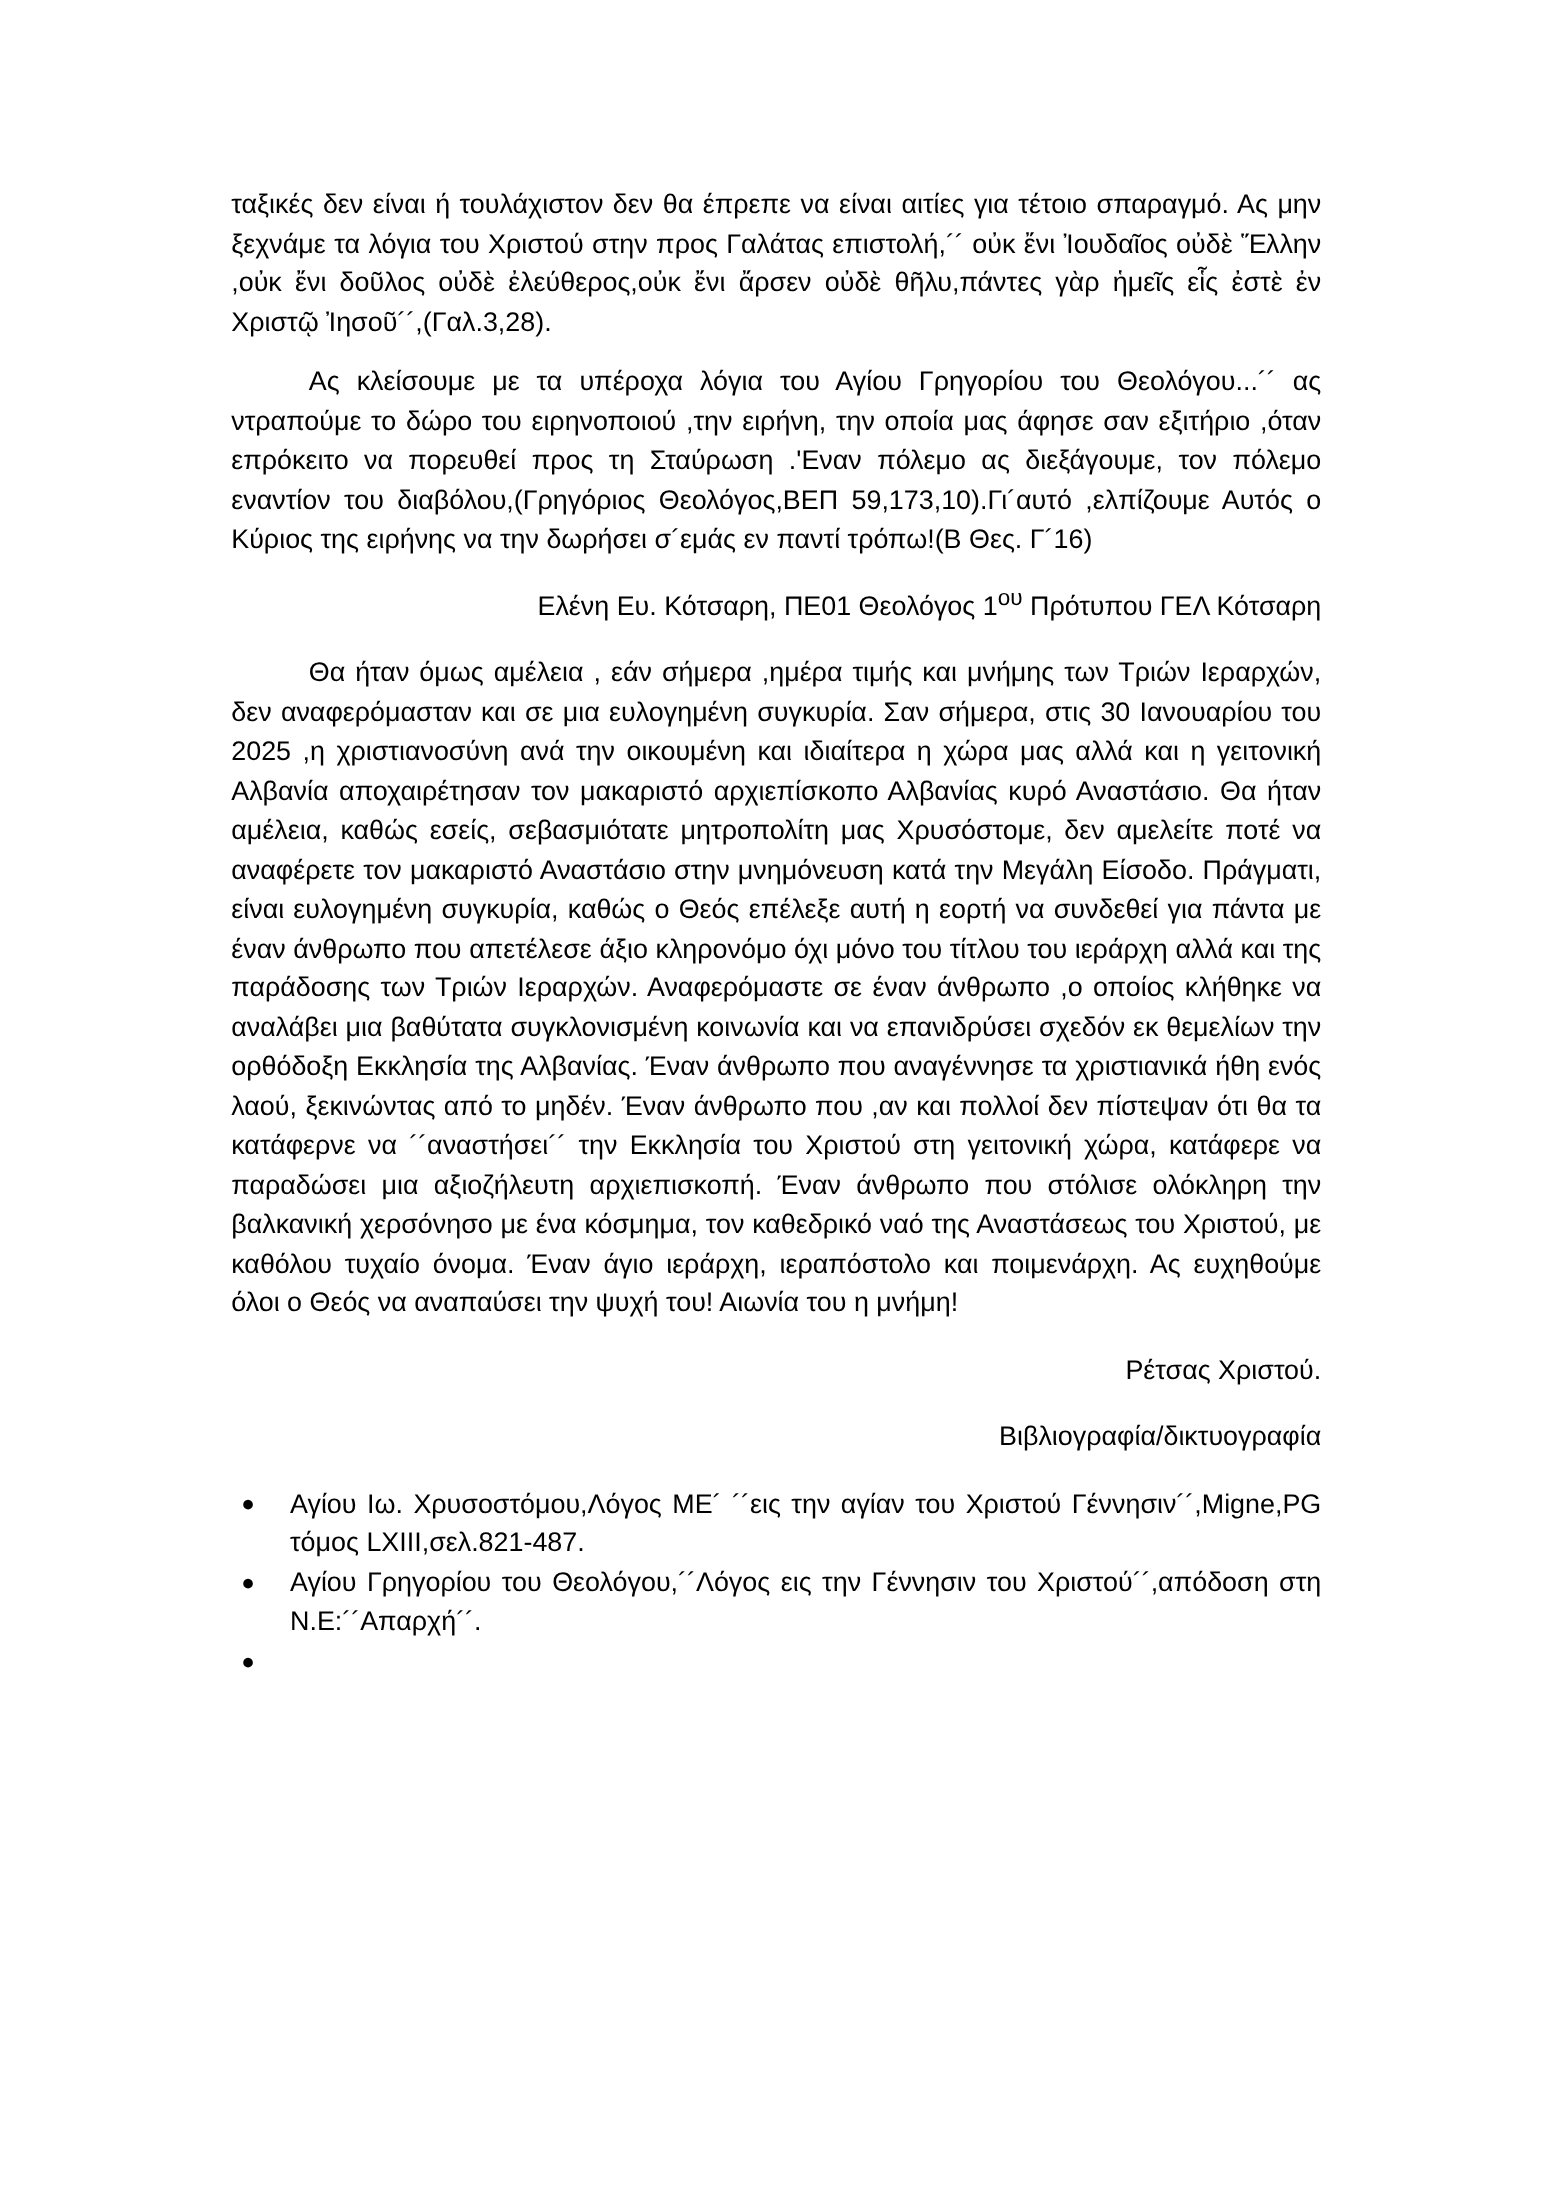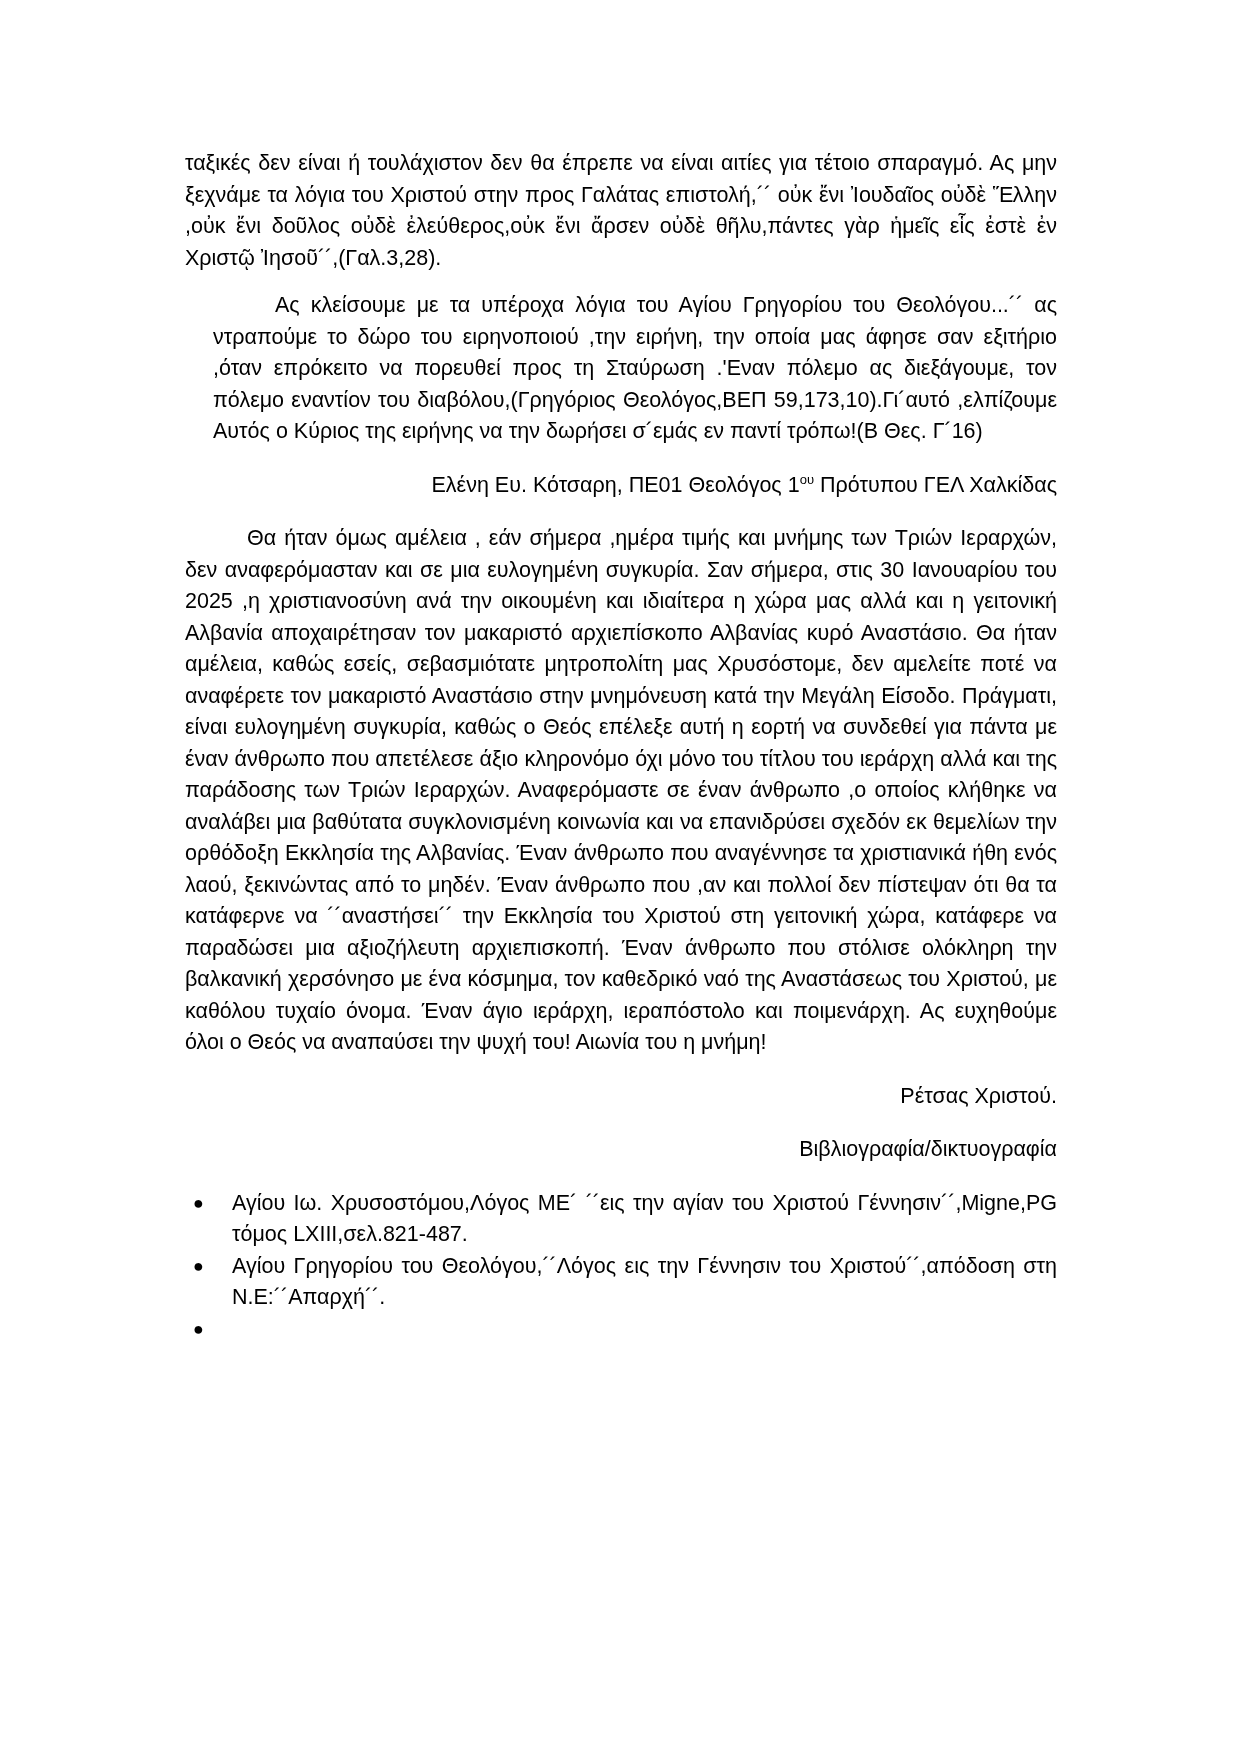--- a/index.html
+++ b/index.html
@@ -11,7 +11,7 @@
   }
   p { margin: 0; text-align: justify; }
   .indent { text-indent: 62px; }
-  .gap { margin-top: 16px; margin-left: 28px; }
+  .gap { margin-top: 16px; }
   .signature { text-align: right; }
   .sig1 { margin-top: 22px; margin-bottom: 22px; }
   .sig2 { margin-top: 22px; margin-bottom: 22px; }

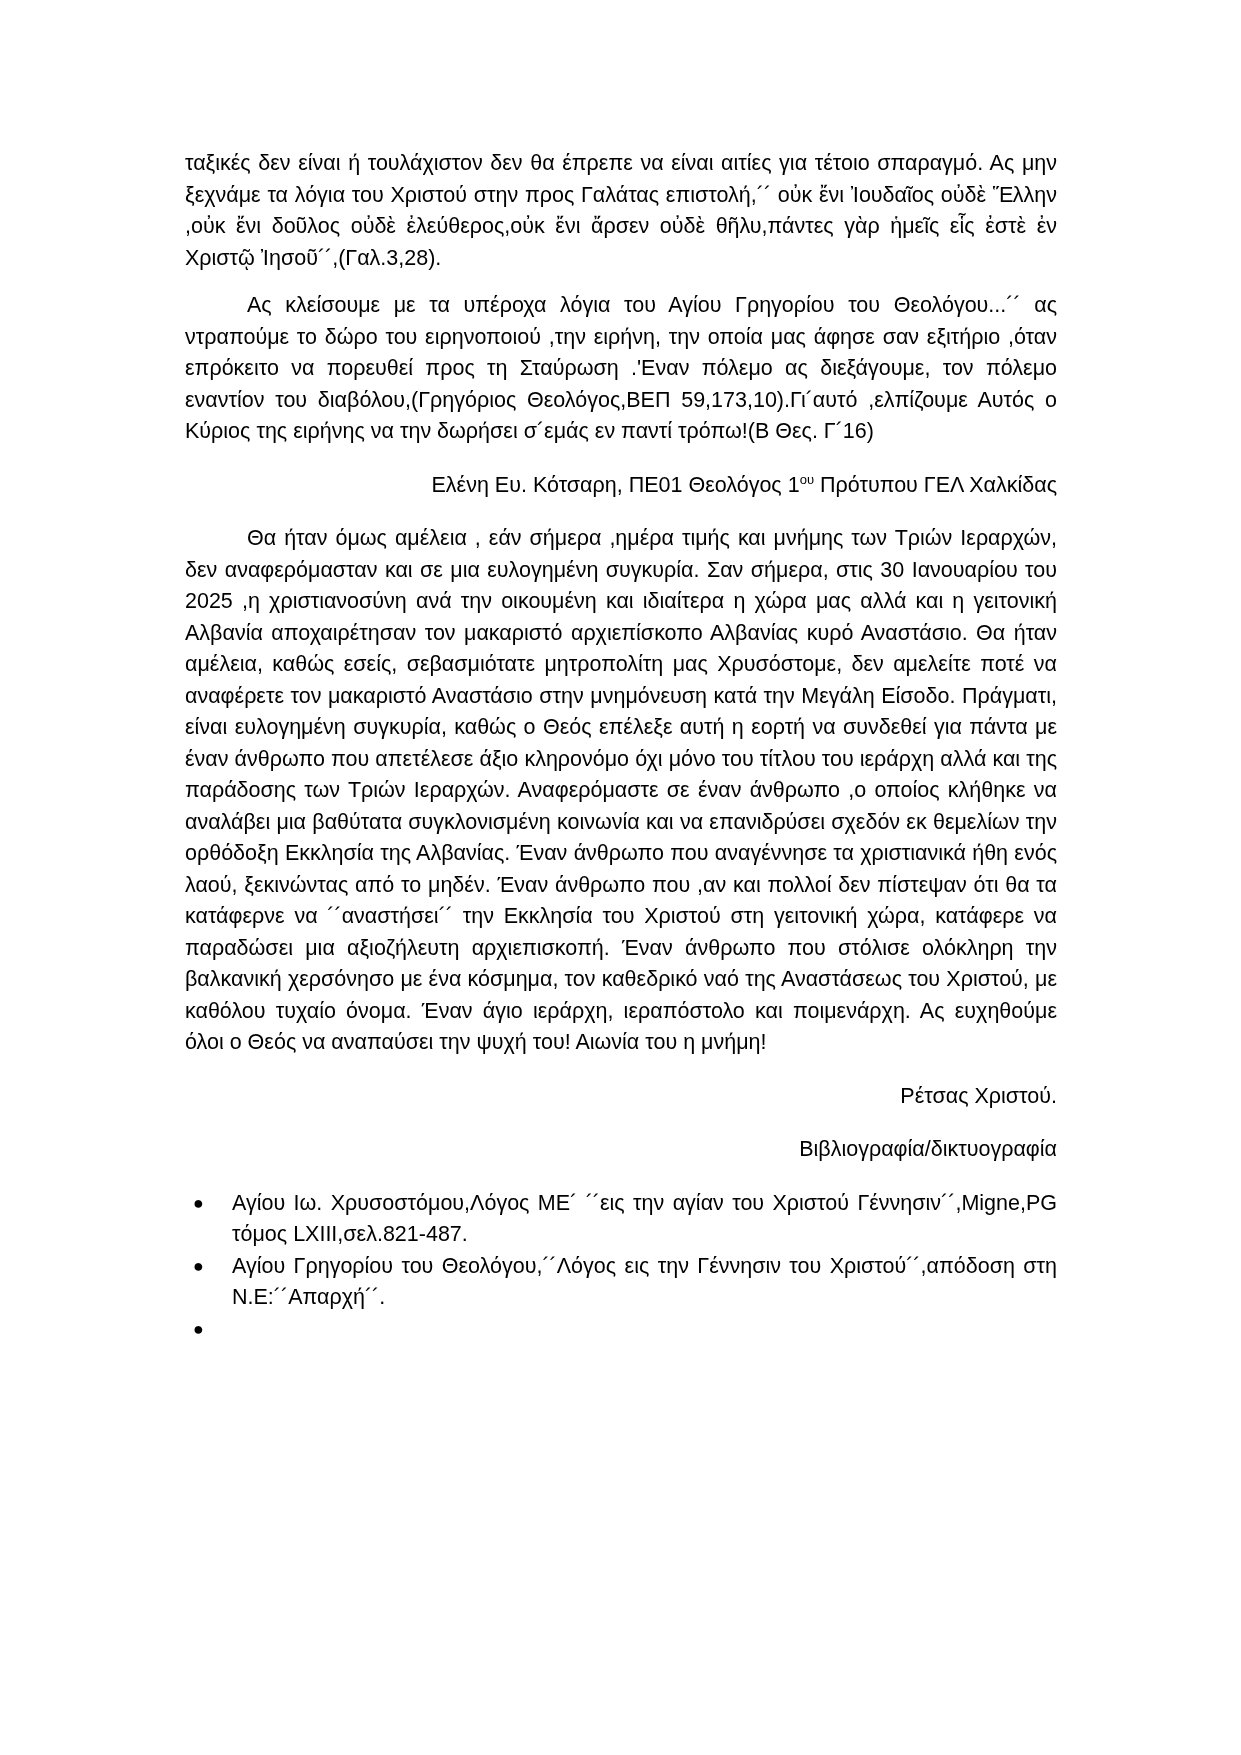--- a/index.html
+++ b/index.html
@@ -19,7 +19,7 @@
   ul { margin: 0; padding: 0; list-style: none; }
   li { position: relative; padding-left: 47px; text-align: justify; }
   li .bullet { position: absolute; left: 8px; top: 0; font-size: 18px; }
-  sup { font-size: 13px; line-height: 0; }
+  sup { font-size: 18px; line-height: 0; }
 </style>
 </head>
 <body>

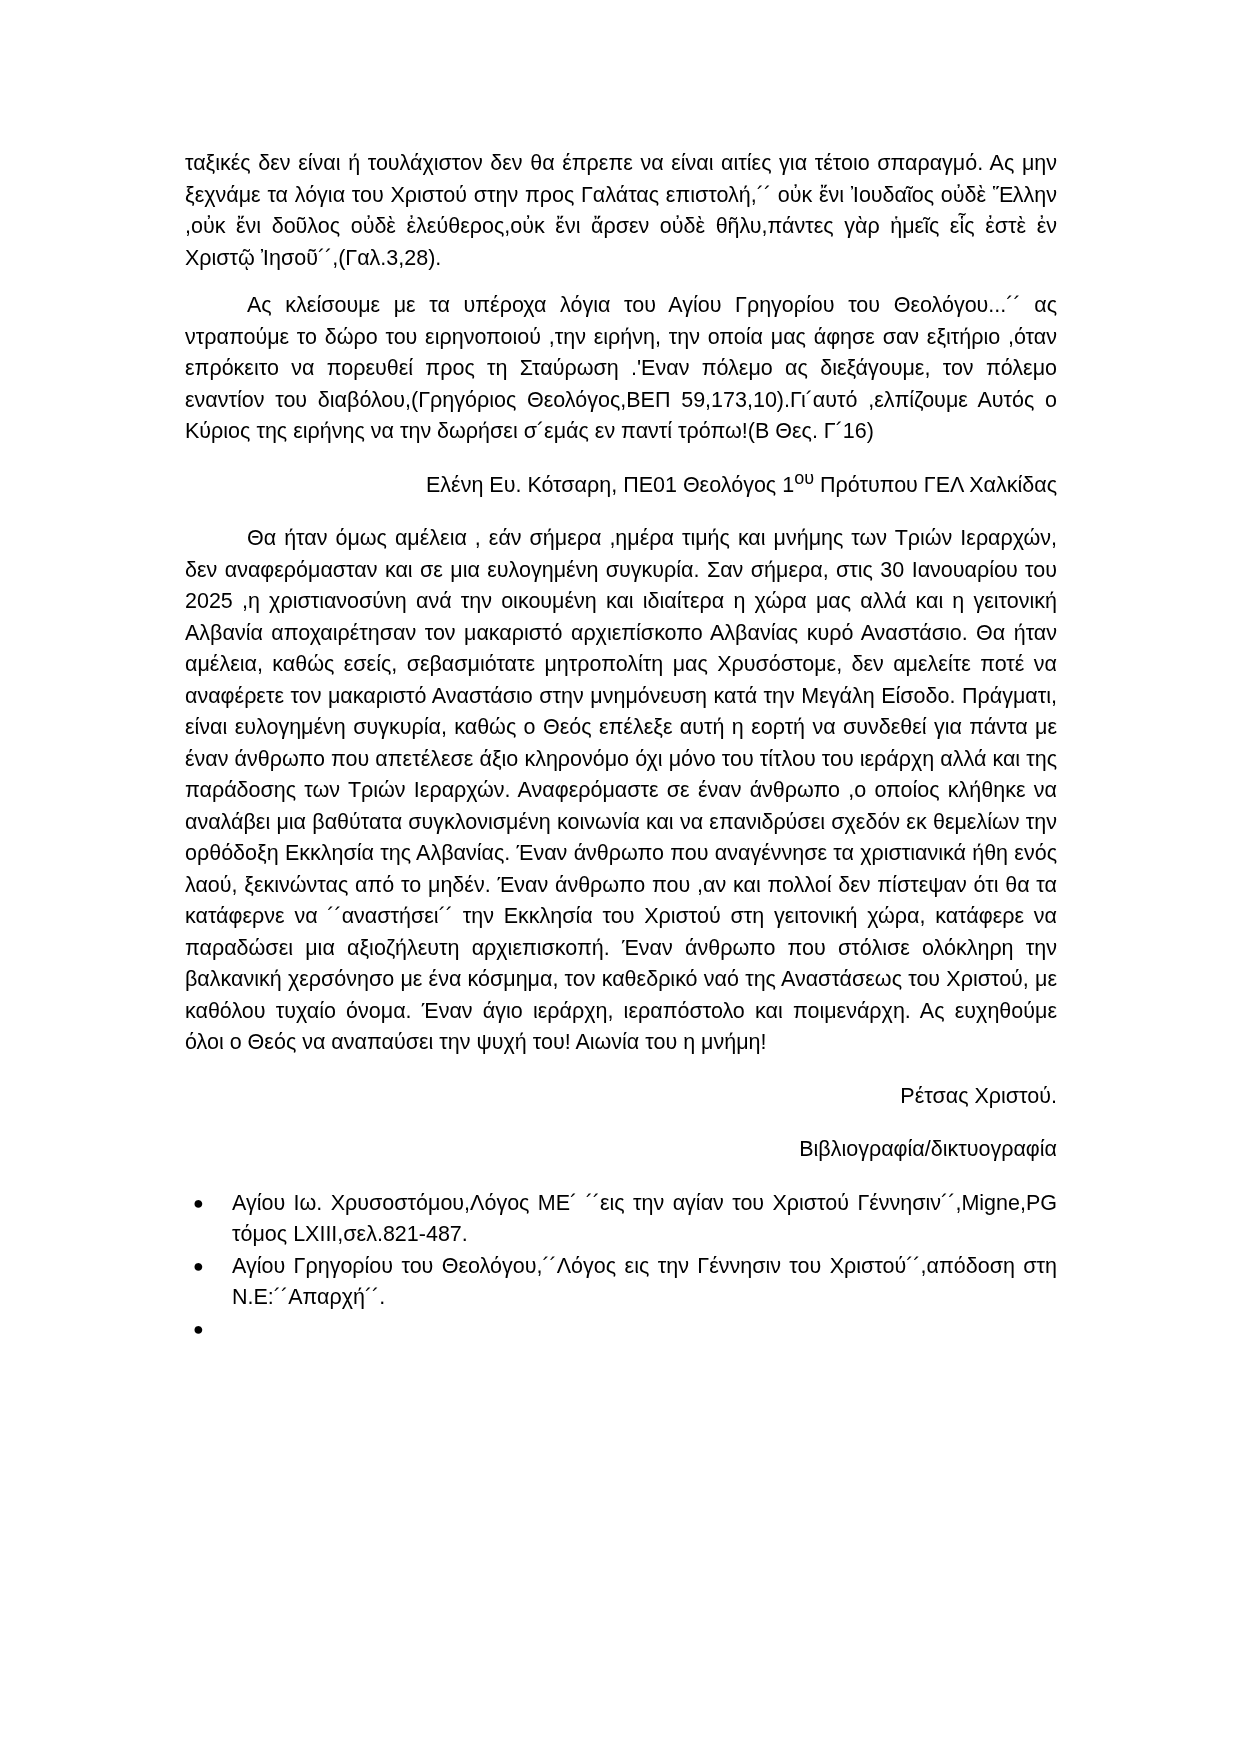--- a/index.html
+++ b/index.html
@@ -29,7 +29,7 @@
 
   <p class="indent gap">Ας κλείσουμε με τα υπέροχα λόγια του Αγίου Γρηγορίου του Θεολόγου...´´ ας ντραπούμε το δώρο του ειρηνοποιού ,την ειρήνη, την οποία μας άφησε σαν εξιτήριο ,όταν επρόκειτο να πορευθεί προς τη Σταύρωση .'Εναν πόλεμο ας διεξάγουμε, τον πόλεμο εναντίον του διαβόλου,(Γρηγόριος Θεολόγος,ΒΕΠ 59,173,10).Γι´αυτό ,ελπίζουμε Αυτός ο Κύριος της ειρήνης να την δωρήσει σ´εμάς εν παντί τρόπω!(Β Θες. Γ´16)</p>
 
-  <p class="signature sig1"><span>Ελένη Ευ. Κότσαρη, ΠΕ01 Θεολόγος  1</span><sup>ου</sup><span> Πρότυπου ΓΕΛ Χαλκίδας</span></p>
+  <p class="signature sig1"><span>Ελένη Ευ. Κότσαρη, ΠΕ01 Θεολόγος  1</span><sup>ου</sup><span> Πρότυπου ΓΕΛ Κότσαρη</span></p>
 
   <p class="indent">Θα ήταν όμως αμέλεια , εάν σήμερα ,ημέρα τιμής και μνήμης των Τριών Ιεραρχών, δεν αναφερόμασταν και σε μια ευλογημένη συγκυρία. Σαν σήμερα, στις 30 Ιανουαρίου του 2025 ,η χριστιανοσύνη ανά την οικουμένη και ιδιαίτερα η χώρα μας αλλά και η γειτονική Αλβανία αποχαιρέτησαν τον μακαριστό αρχιεπίσκοπο Αλβανίας κυρό Αναστάσιο. Θα ήταν αμέλεια, καθώς εσείς, σεβασμιότατε μητροπολίτη μας Χρυσόστομε, δεν αμελείτε ποτέ να αναφέρετε τον μακαριστό Αναστάσιο στην μνημόνευση κατά την Μεγάλη Είσοδο. Πράγματι, είναι ευλογημένη συγκυρία, καθώς ο Θεός επέλεξε αυτή η εορτή να συνδεθεί για πάντα με έναν άνθρωπο που απετέλεσε άξιο κληρονόμο όχι μόνο του τίτλου του ιεράρχη αλλά και της παράδοσης των Τριών Ιεραρχών. Αναφερόμαστε σε έναν άνθρωπο ,ο οποίος κλήθηκε να αναλάβει μια βαθύτατα συγκλονισμένη κοινωνία και να επανιδρύσει σχεδόν εκ θεμελίων την ορθόδοξη Εκκλησία της Αλβανίας. Έναν άνθρωπο που αναγέννησε τα χριστιανικά ήθη ενός λαού, ξεκινώντας από το μηδέν. Έναν άνθρωπο που ,αν και πολλοί δεν πίστεψαν ότι θα τα κατάφερνε να ´´αναστήσει´´ την Εκκλησία του Χριστού στη γειτονική χώρα, κατάφερε να παραδώσει μια αξιοζήλευτη αρχιεπισκοπή. Έναν άνθρωπο που στόλισε ολόκληρη την βαλκανική χερσόνησο με ένα κόσμημα, τον καθεδρικό ναό της Αναστάσεως του Χριστού, με καθόλου τυχαίο όνομα. Έναν άγιο ιεράρχη, ιεραπόστολο και ποιμενάρχη. Ας ευχηθούμε όλοι ο Θεός να αναπαύσει την ψυχή του! Αιωνία του η μνήμη!</p>
 

